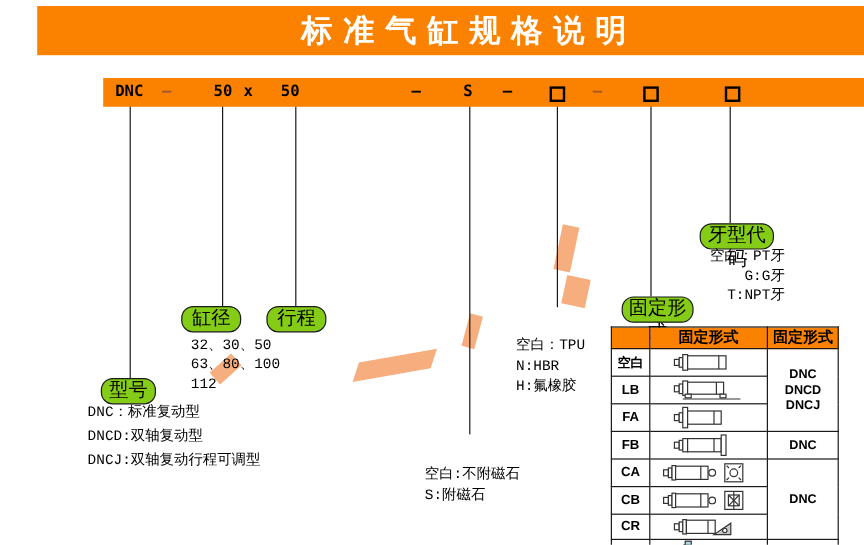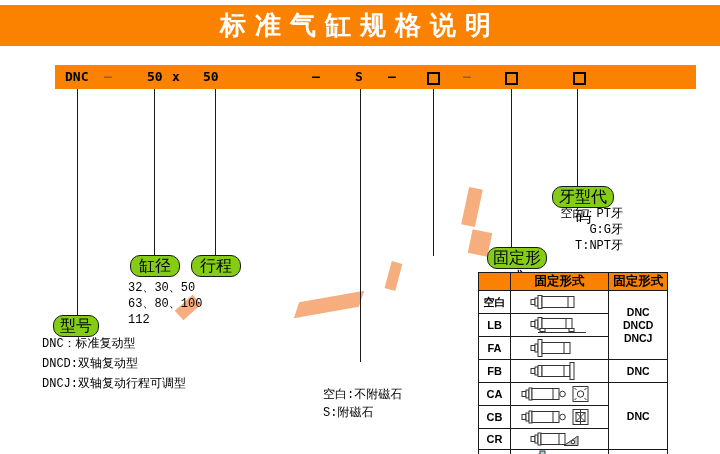--- a/index.html
+++ b/index.html
@@ -11,7 +11,7 @@
       color:#FCDCCB;letter-spacing:18px;white-space:nowrap;line-height:1;}
   .wm-accent{position:absolute;z-index:0;background:#F6AE7E;}
 
-  .layer{position:absolute;inset:0;z-index:1;}
+  .layer{position:absolute;inset:0;z-index:1;margin-left:31px;}
 
   
   .banner{position:absolute;left:0;top:5px;width:720px;height:41px;background:#FB8200;

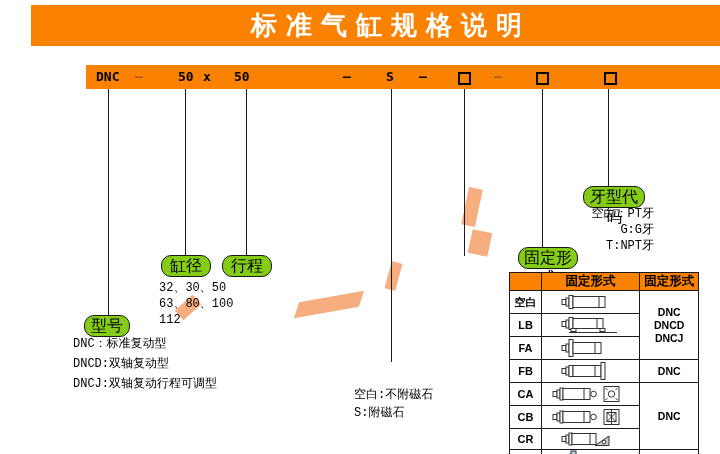--- a/index.html
+++ b/index.html
@@ -87,7 +87,7 @@
     <div class="vline" style="left:577px;top:89px;height:97px"></div>
 
     <div class="tag" style="left:53px;top:315px;width:44px">型号</div>
-    <div class="tag" style="left:130px;top:255px;width:48px">缸径</div>
+    <div class="tag" style="left:120px;top:255px;width:48px">缸径</div>
     <div class="tag" style="left:191px;top:255px;width:48px">行程</div>
     <div class="tag" style="left:487px;top:247px;width:58px">固定形式</div>
     <div class="tag" style="left:552px;top:186px;width:60px">牙型代码</div>

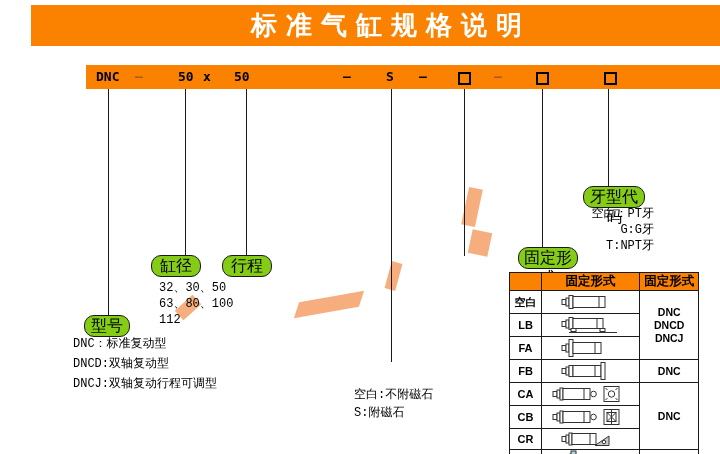--- a/index.html
+++ b/index.html
@@ -106,6 +106,11 @@
       <div>空白:不附磁石</div>
       <div>S:附磁石</div>
     </div>
+    <div class="notes" style="left:399px;top:280px;line-height:17px">
+      <div>空白：TPU</div>
+      <div>N:HBR</div>
+      <div>H:氟橡胶</div>
+    </div>
     <div class="notes" style="left:545px;top:206px;width:78px;line-height:16px;text-align:right">
       <div>空白：PT牙</div>
       <div>G:G牙</div>

